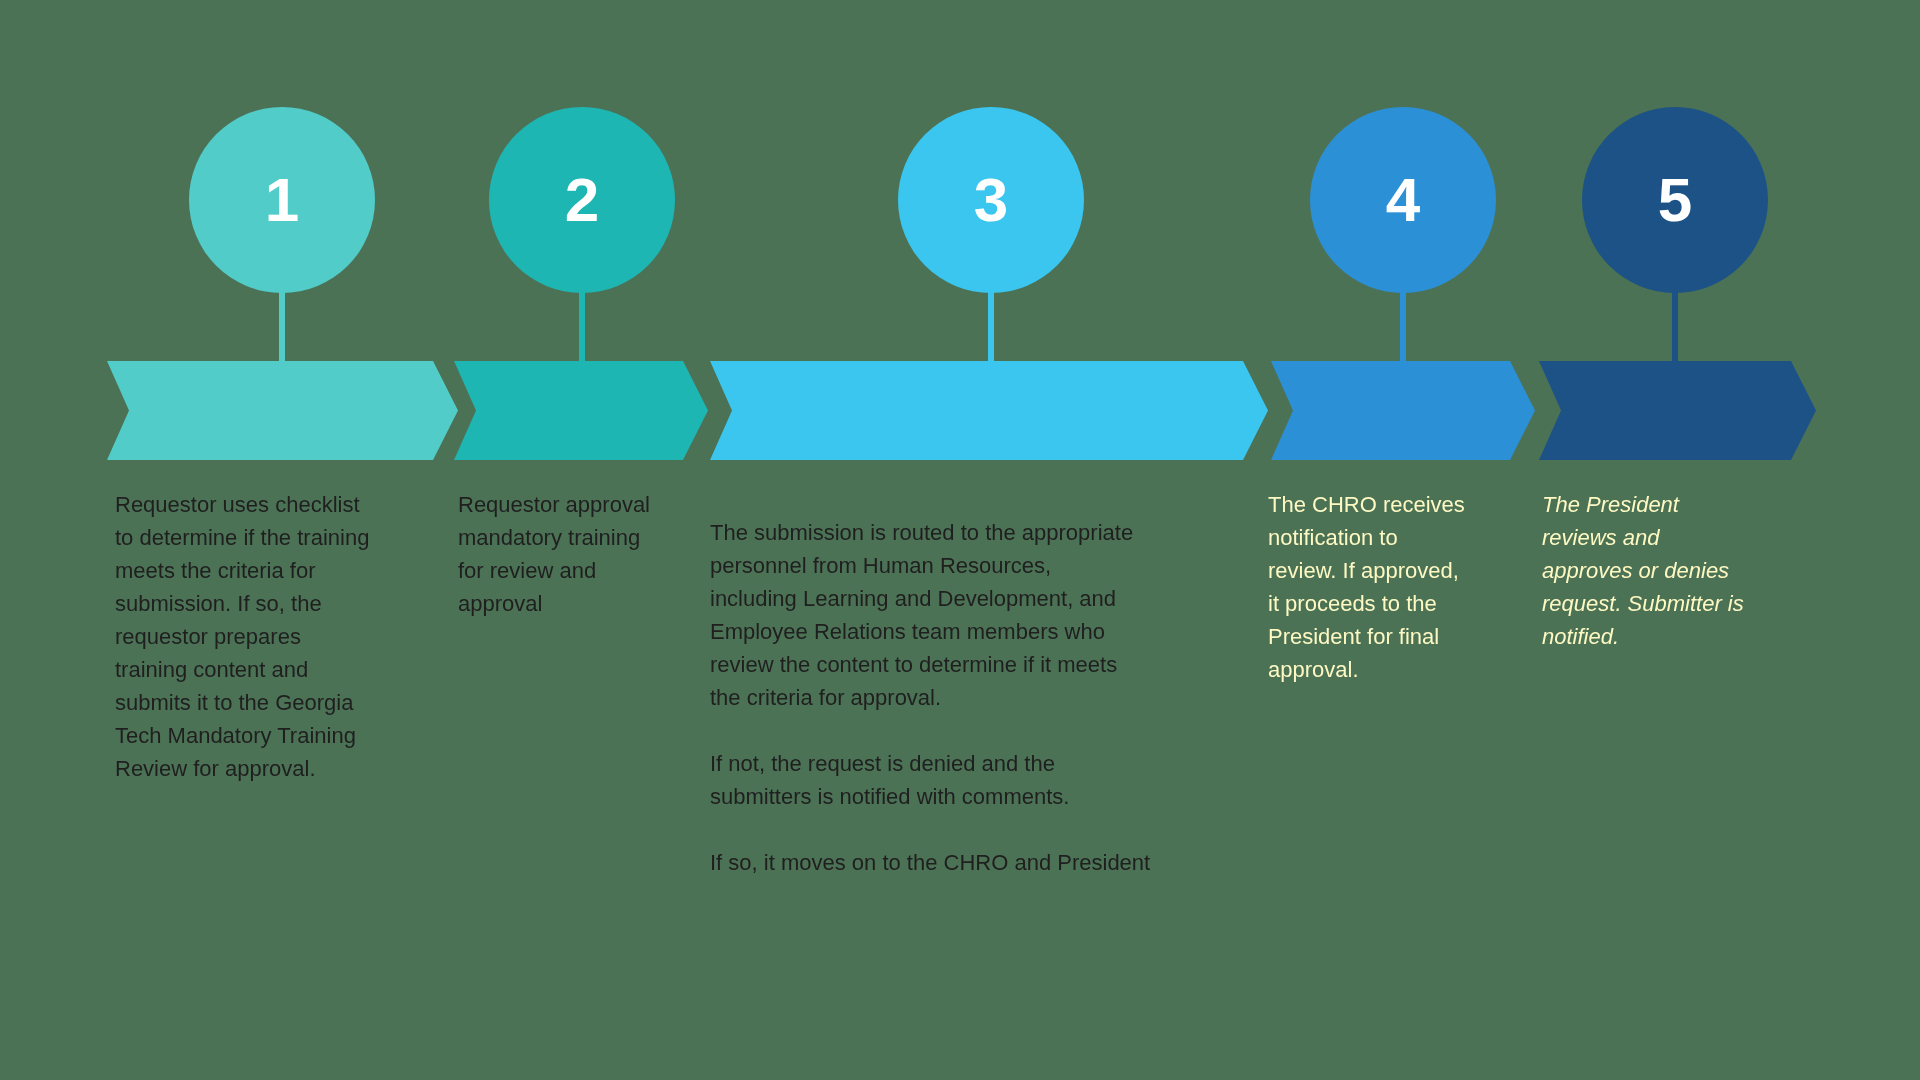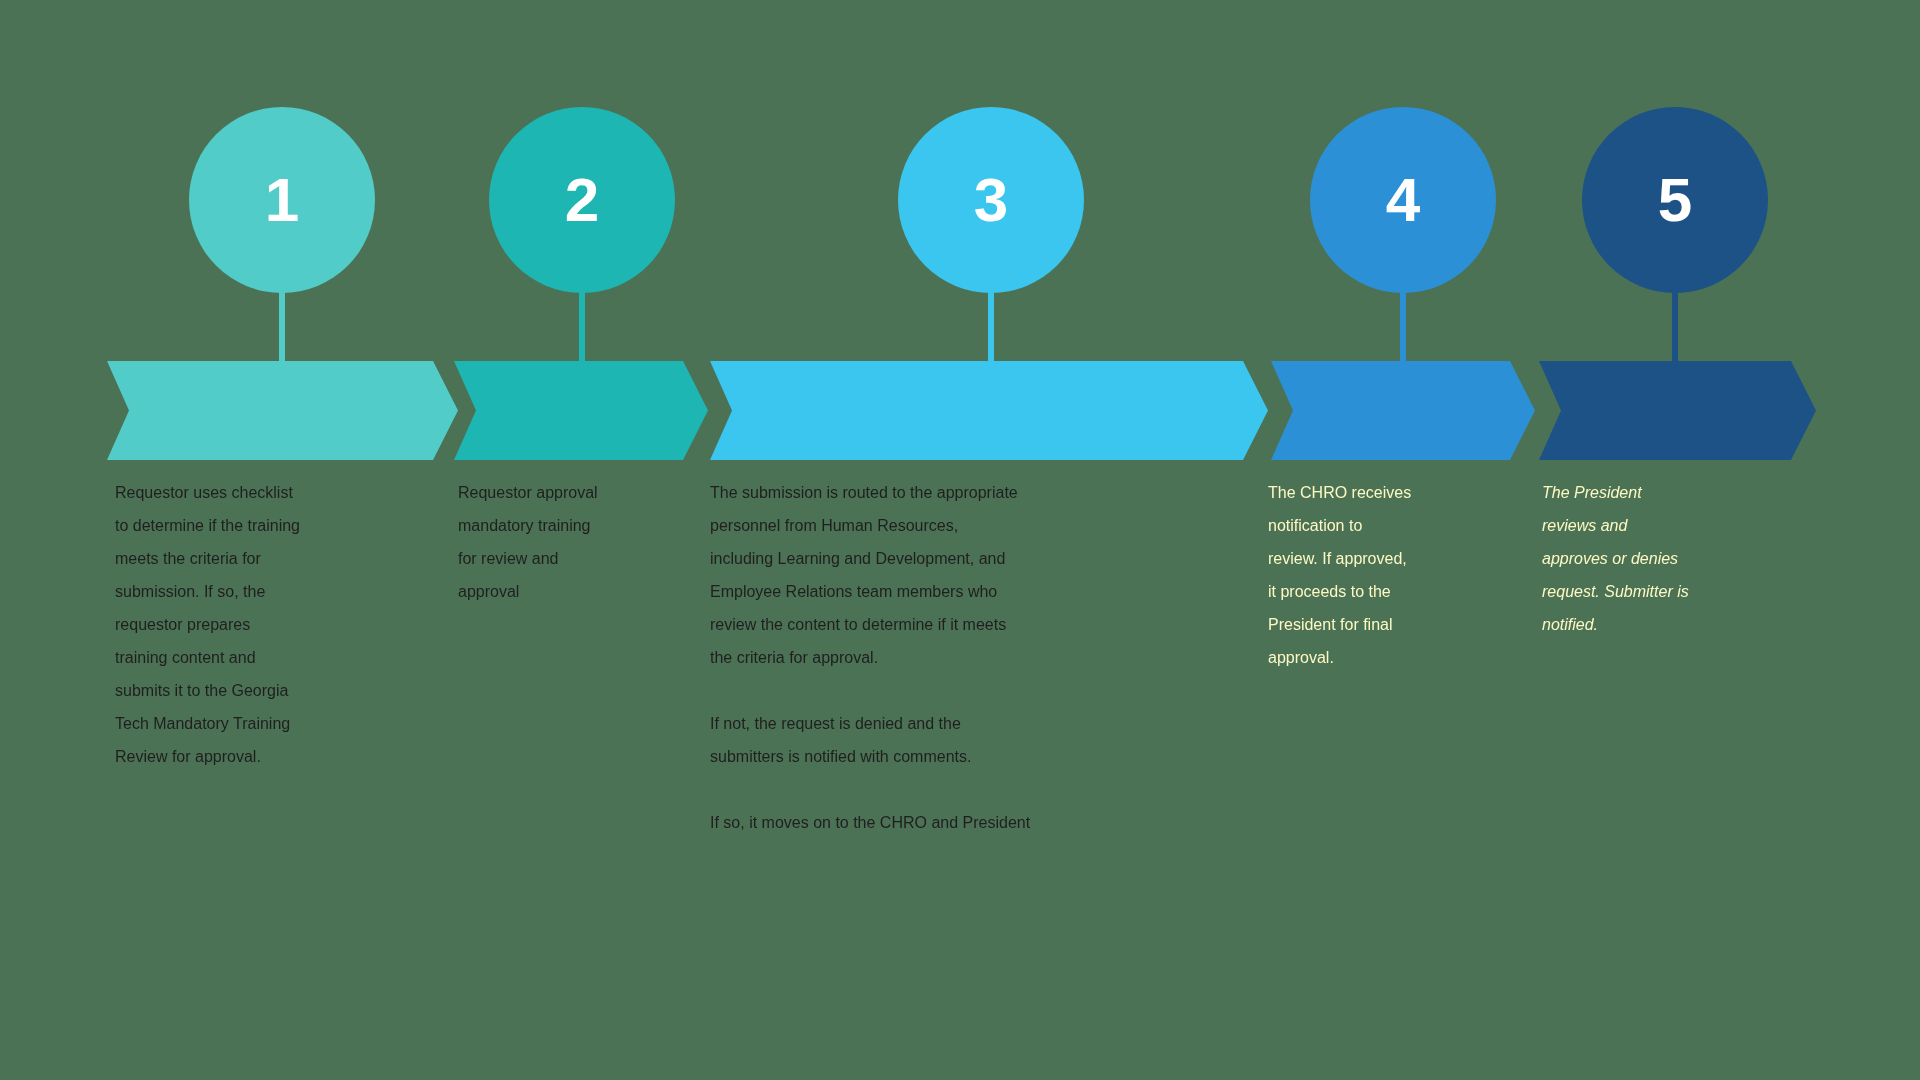--- a/index.html
+++ b/index.html
@@ -50,8 +50,8 @@
   }
   .desc {
     position: absolute;
-    top: 476px;
-    font-size: 16px;
+    top: 488px;
+    font-size: 22px;
     line-height: 33px;
     white-space: pre;
     z-index: 2;

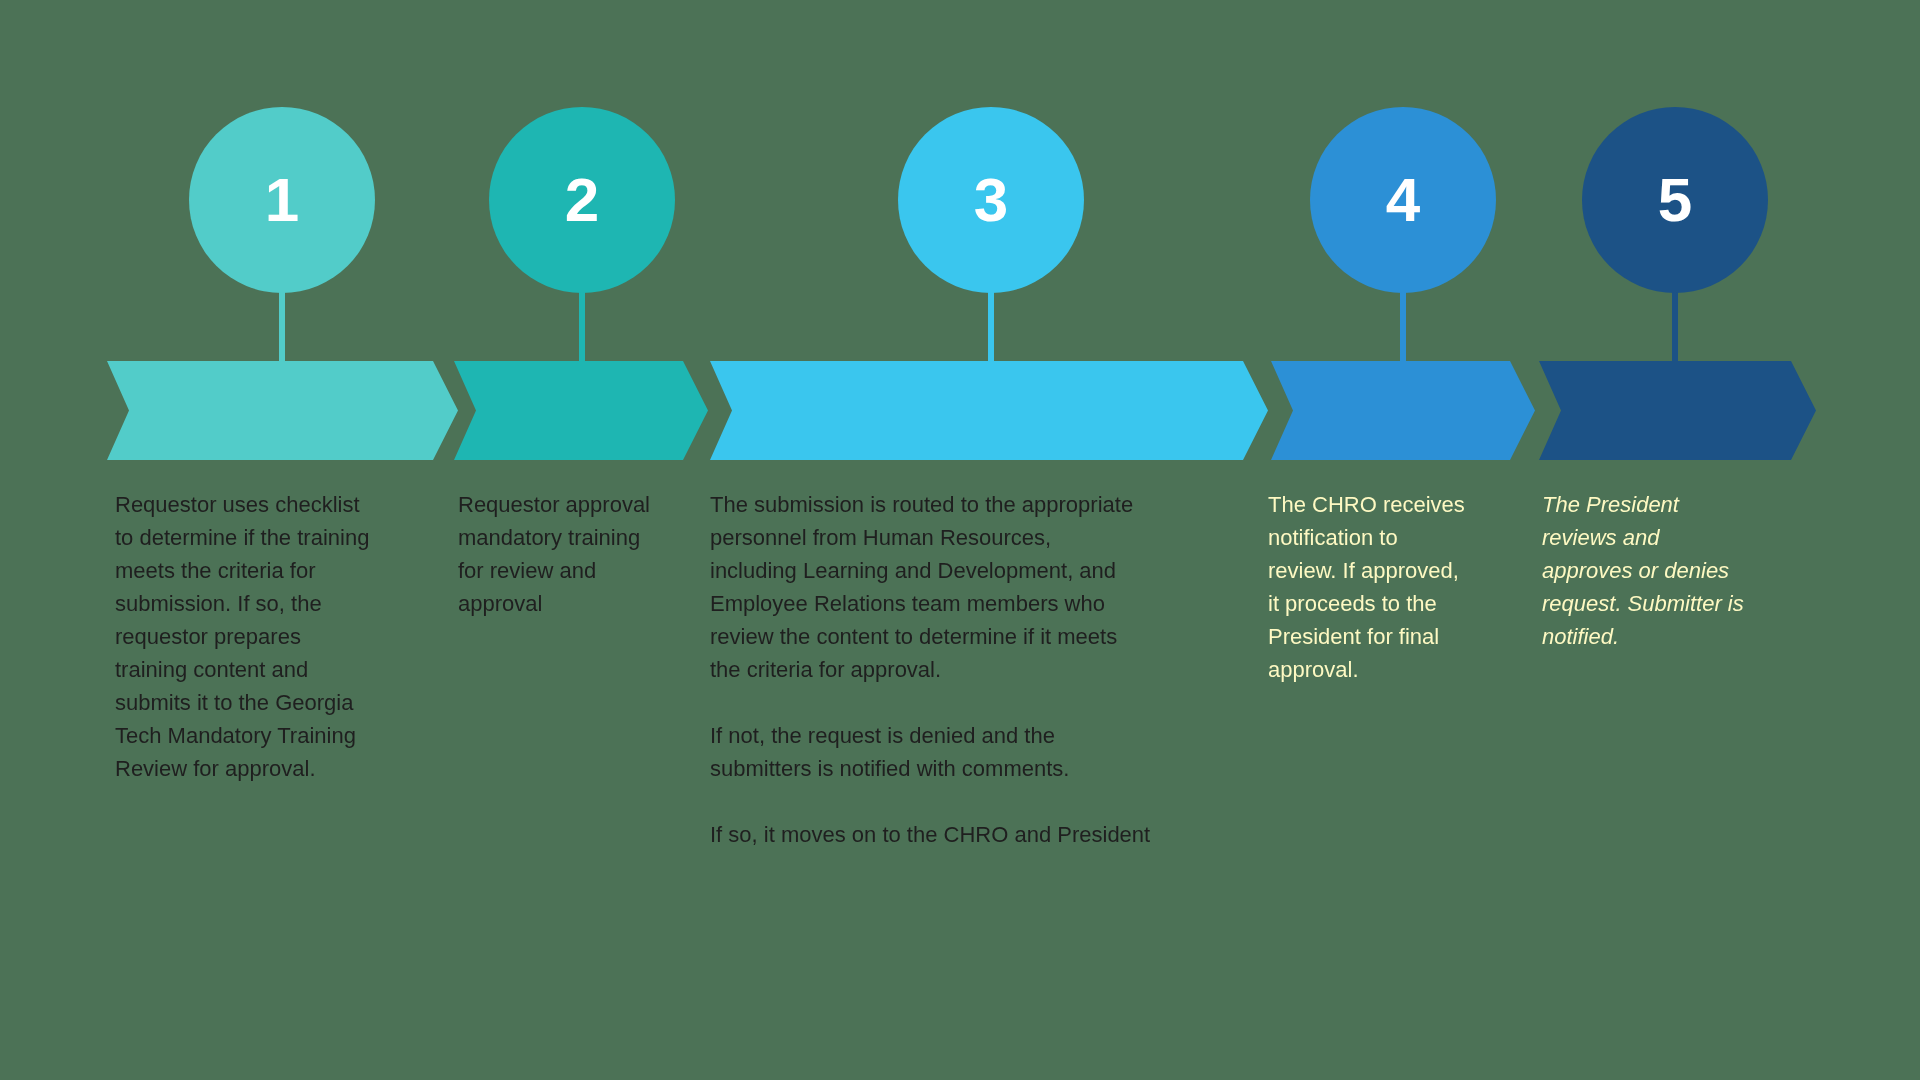--- a/index.html
+++ b/index.html
@@ -97,7 +97,7 @@
     <div class="circle" style="left: 898px; background-color: rgb(58, 198, 238);">
       <span class="num" style="color: rgb(255, 255, 255);">3</span>
     </div>
-    <div class="desc" style="left: 710px; width: 520px; color: rgb(31, 31, 31);">The submission is routed to the appropriate
+    <div class="desc" style="left: 710px; width: 520px; color: rgb(31, 31, 31); margin-top: 28px;">The submission is routed to the appropriate
 personnel from Human Resources,
 including Learning and Development, and
 Employee Relations team members who

